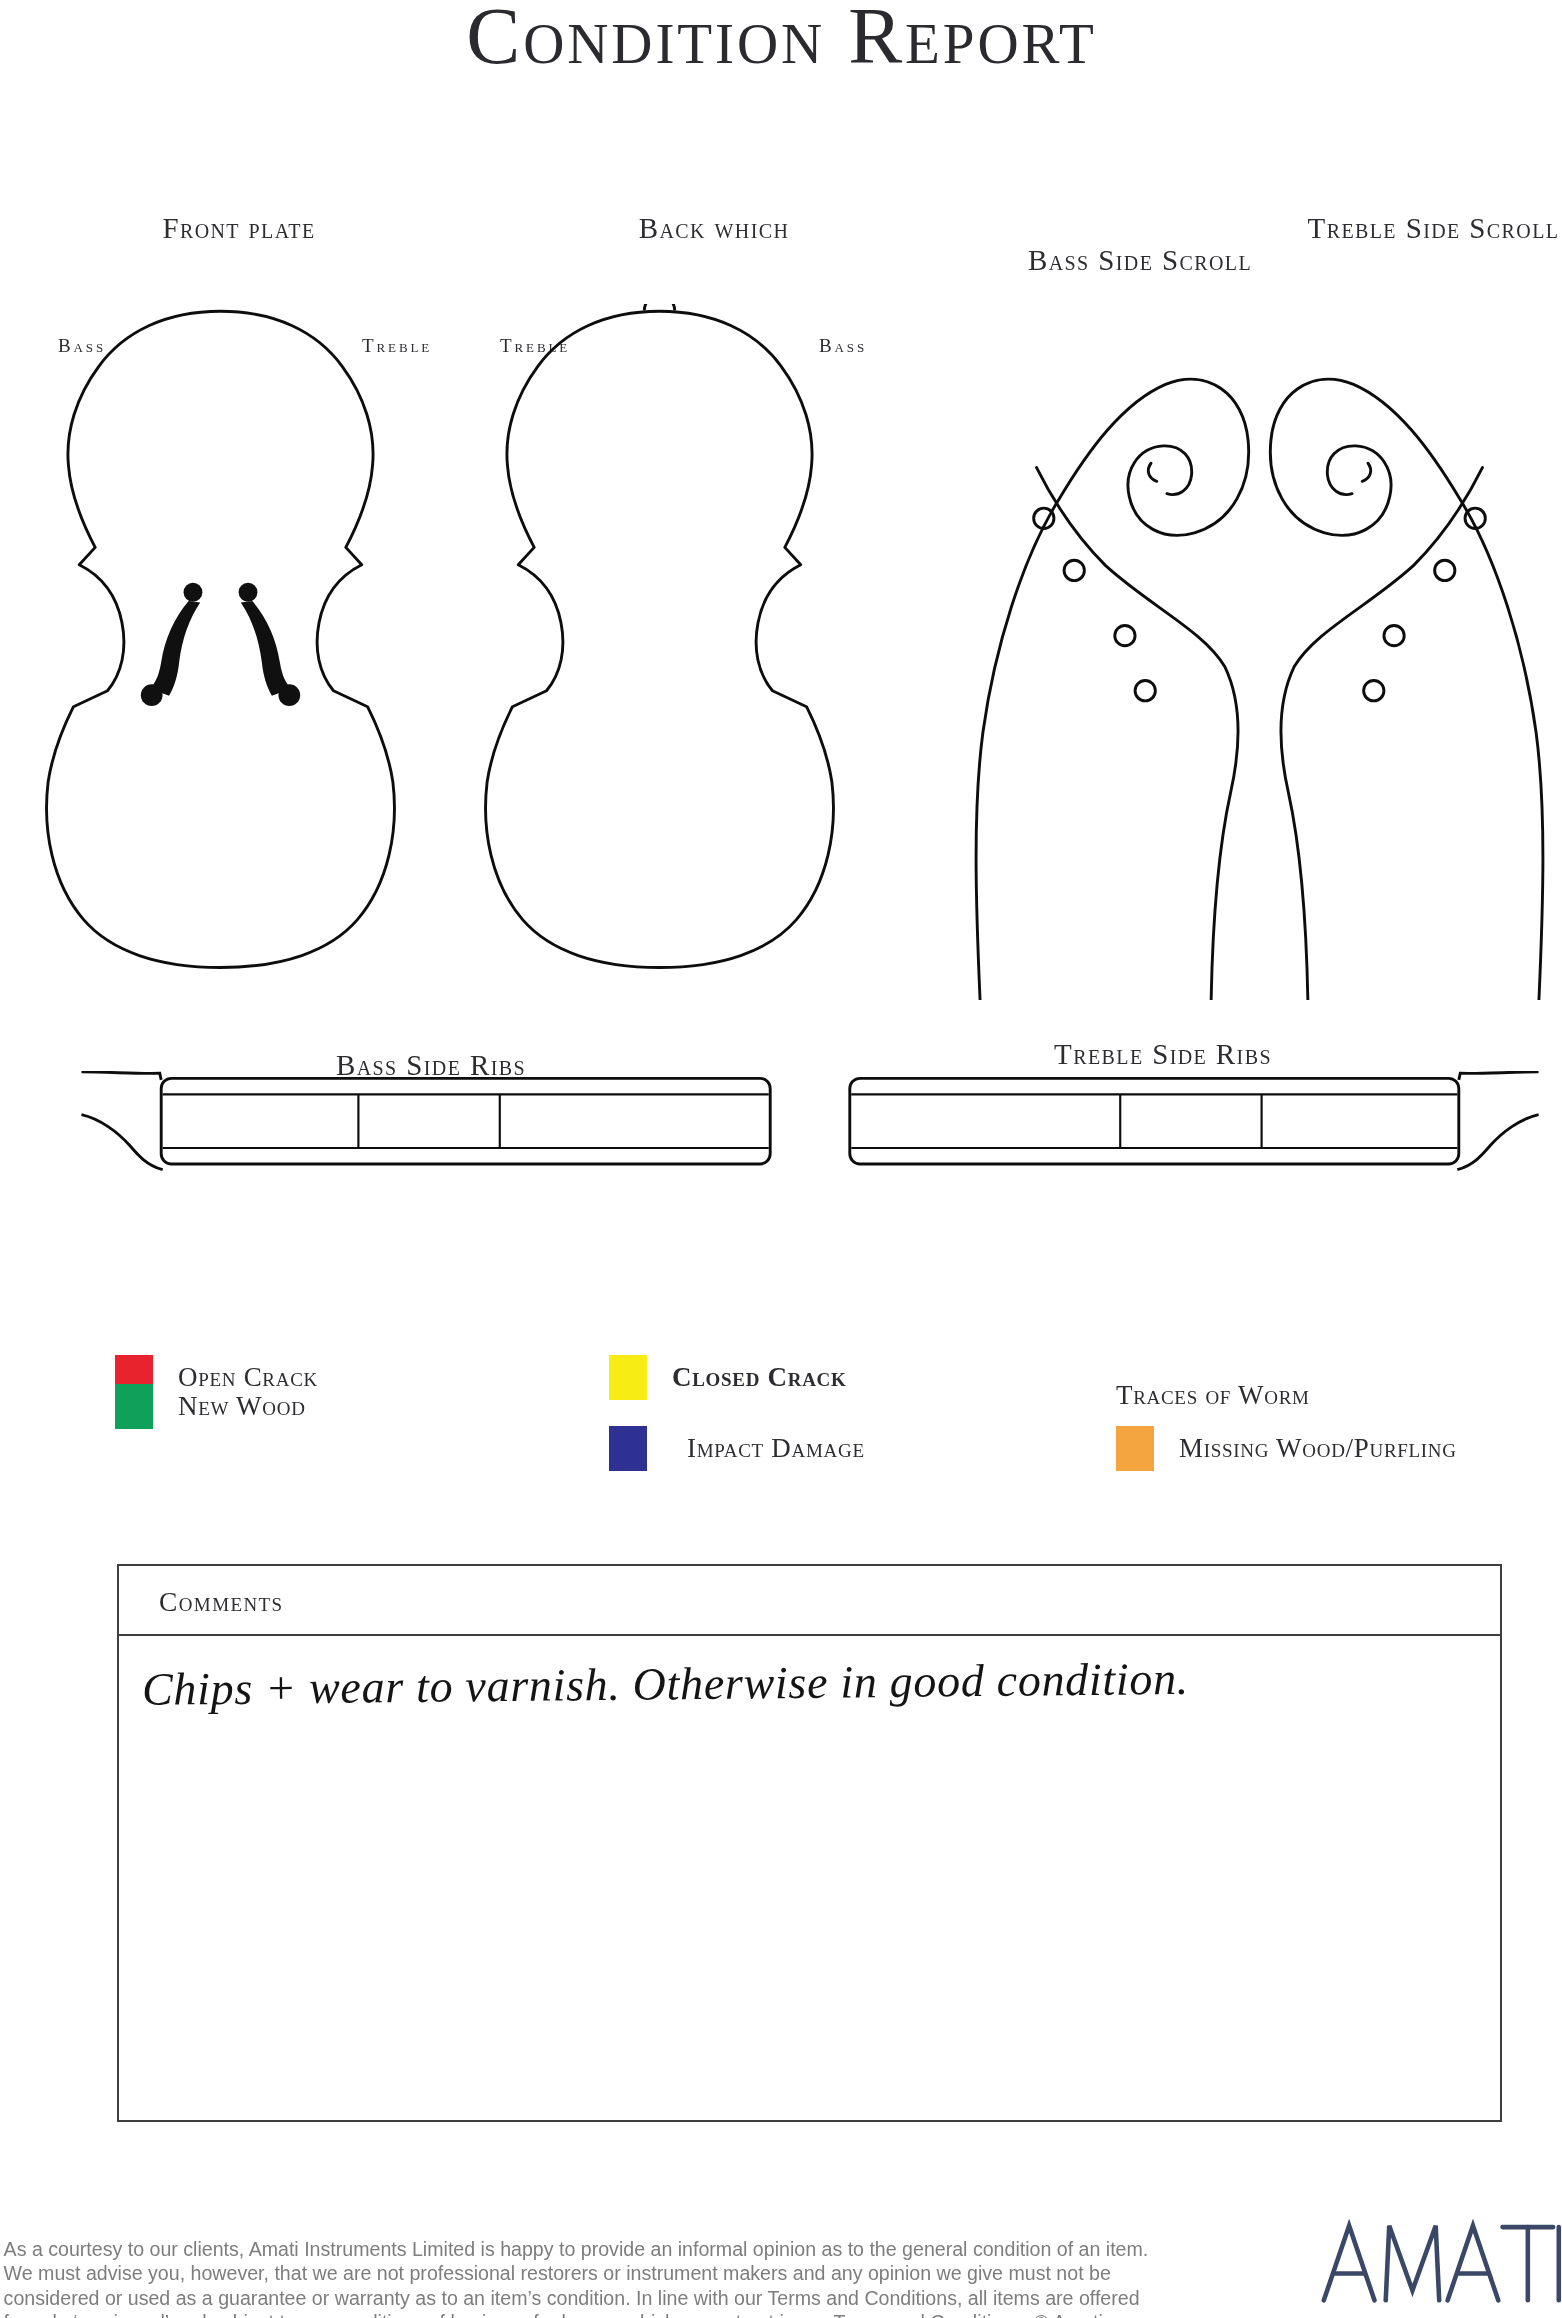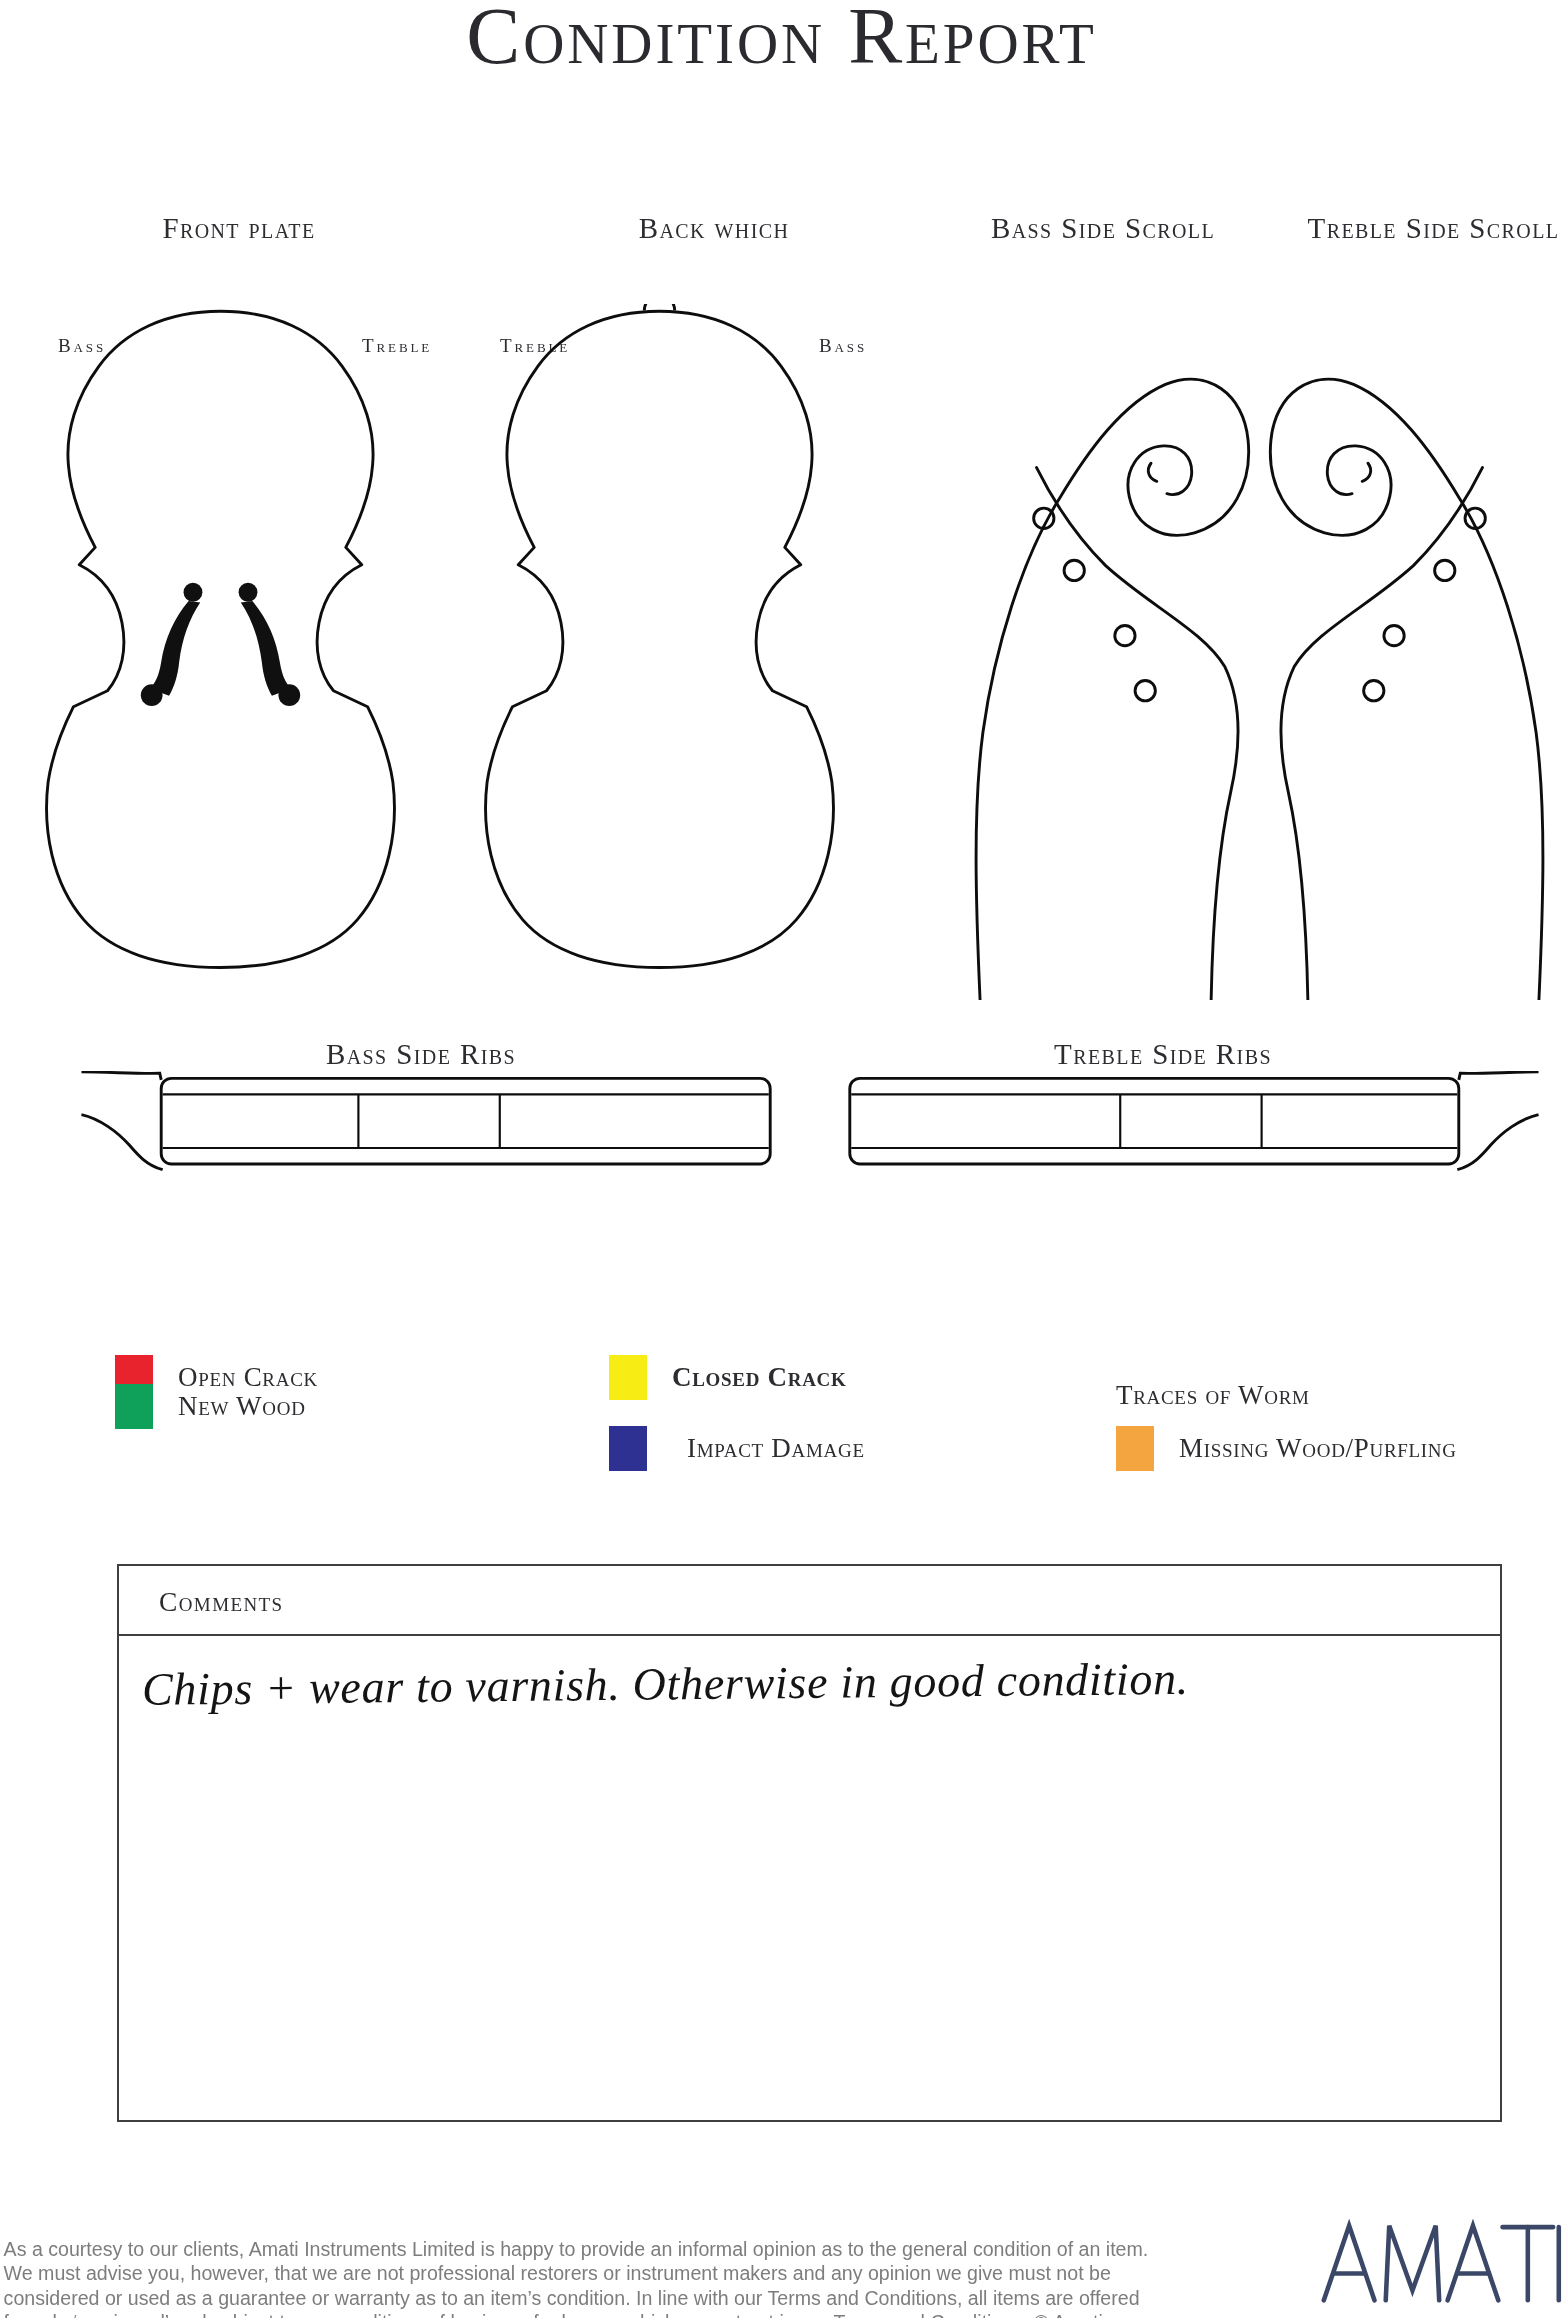--- a/index.html
+++ b/index.html
@@ -30,7 +30,7 @@
 
 <div class="abs diagram-header sc" style="left:94px;width:290px;">Front plate</div>
 <div class="abs diagram-header sc" style="left:569px;width:290px;">Back which</div>
-<div class="abs diagram-header sc" style="left:958px;width:290px;">Bass Side Scroll</div>
+<div class="abs diagram-header sc" style="left:995px;width:290px;margin-top:32px;">Bass Side Scroll</div>
 <div class="abs diagram-header sc" style="left:1296px;width:275px;">Treble Side Scroll</div>
 
 <div class="abs side-label sc" style="left:58px;">Bass</div>

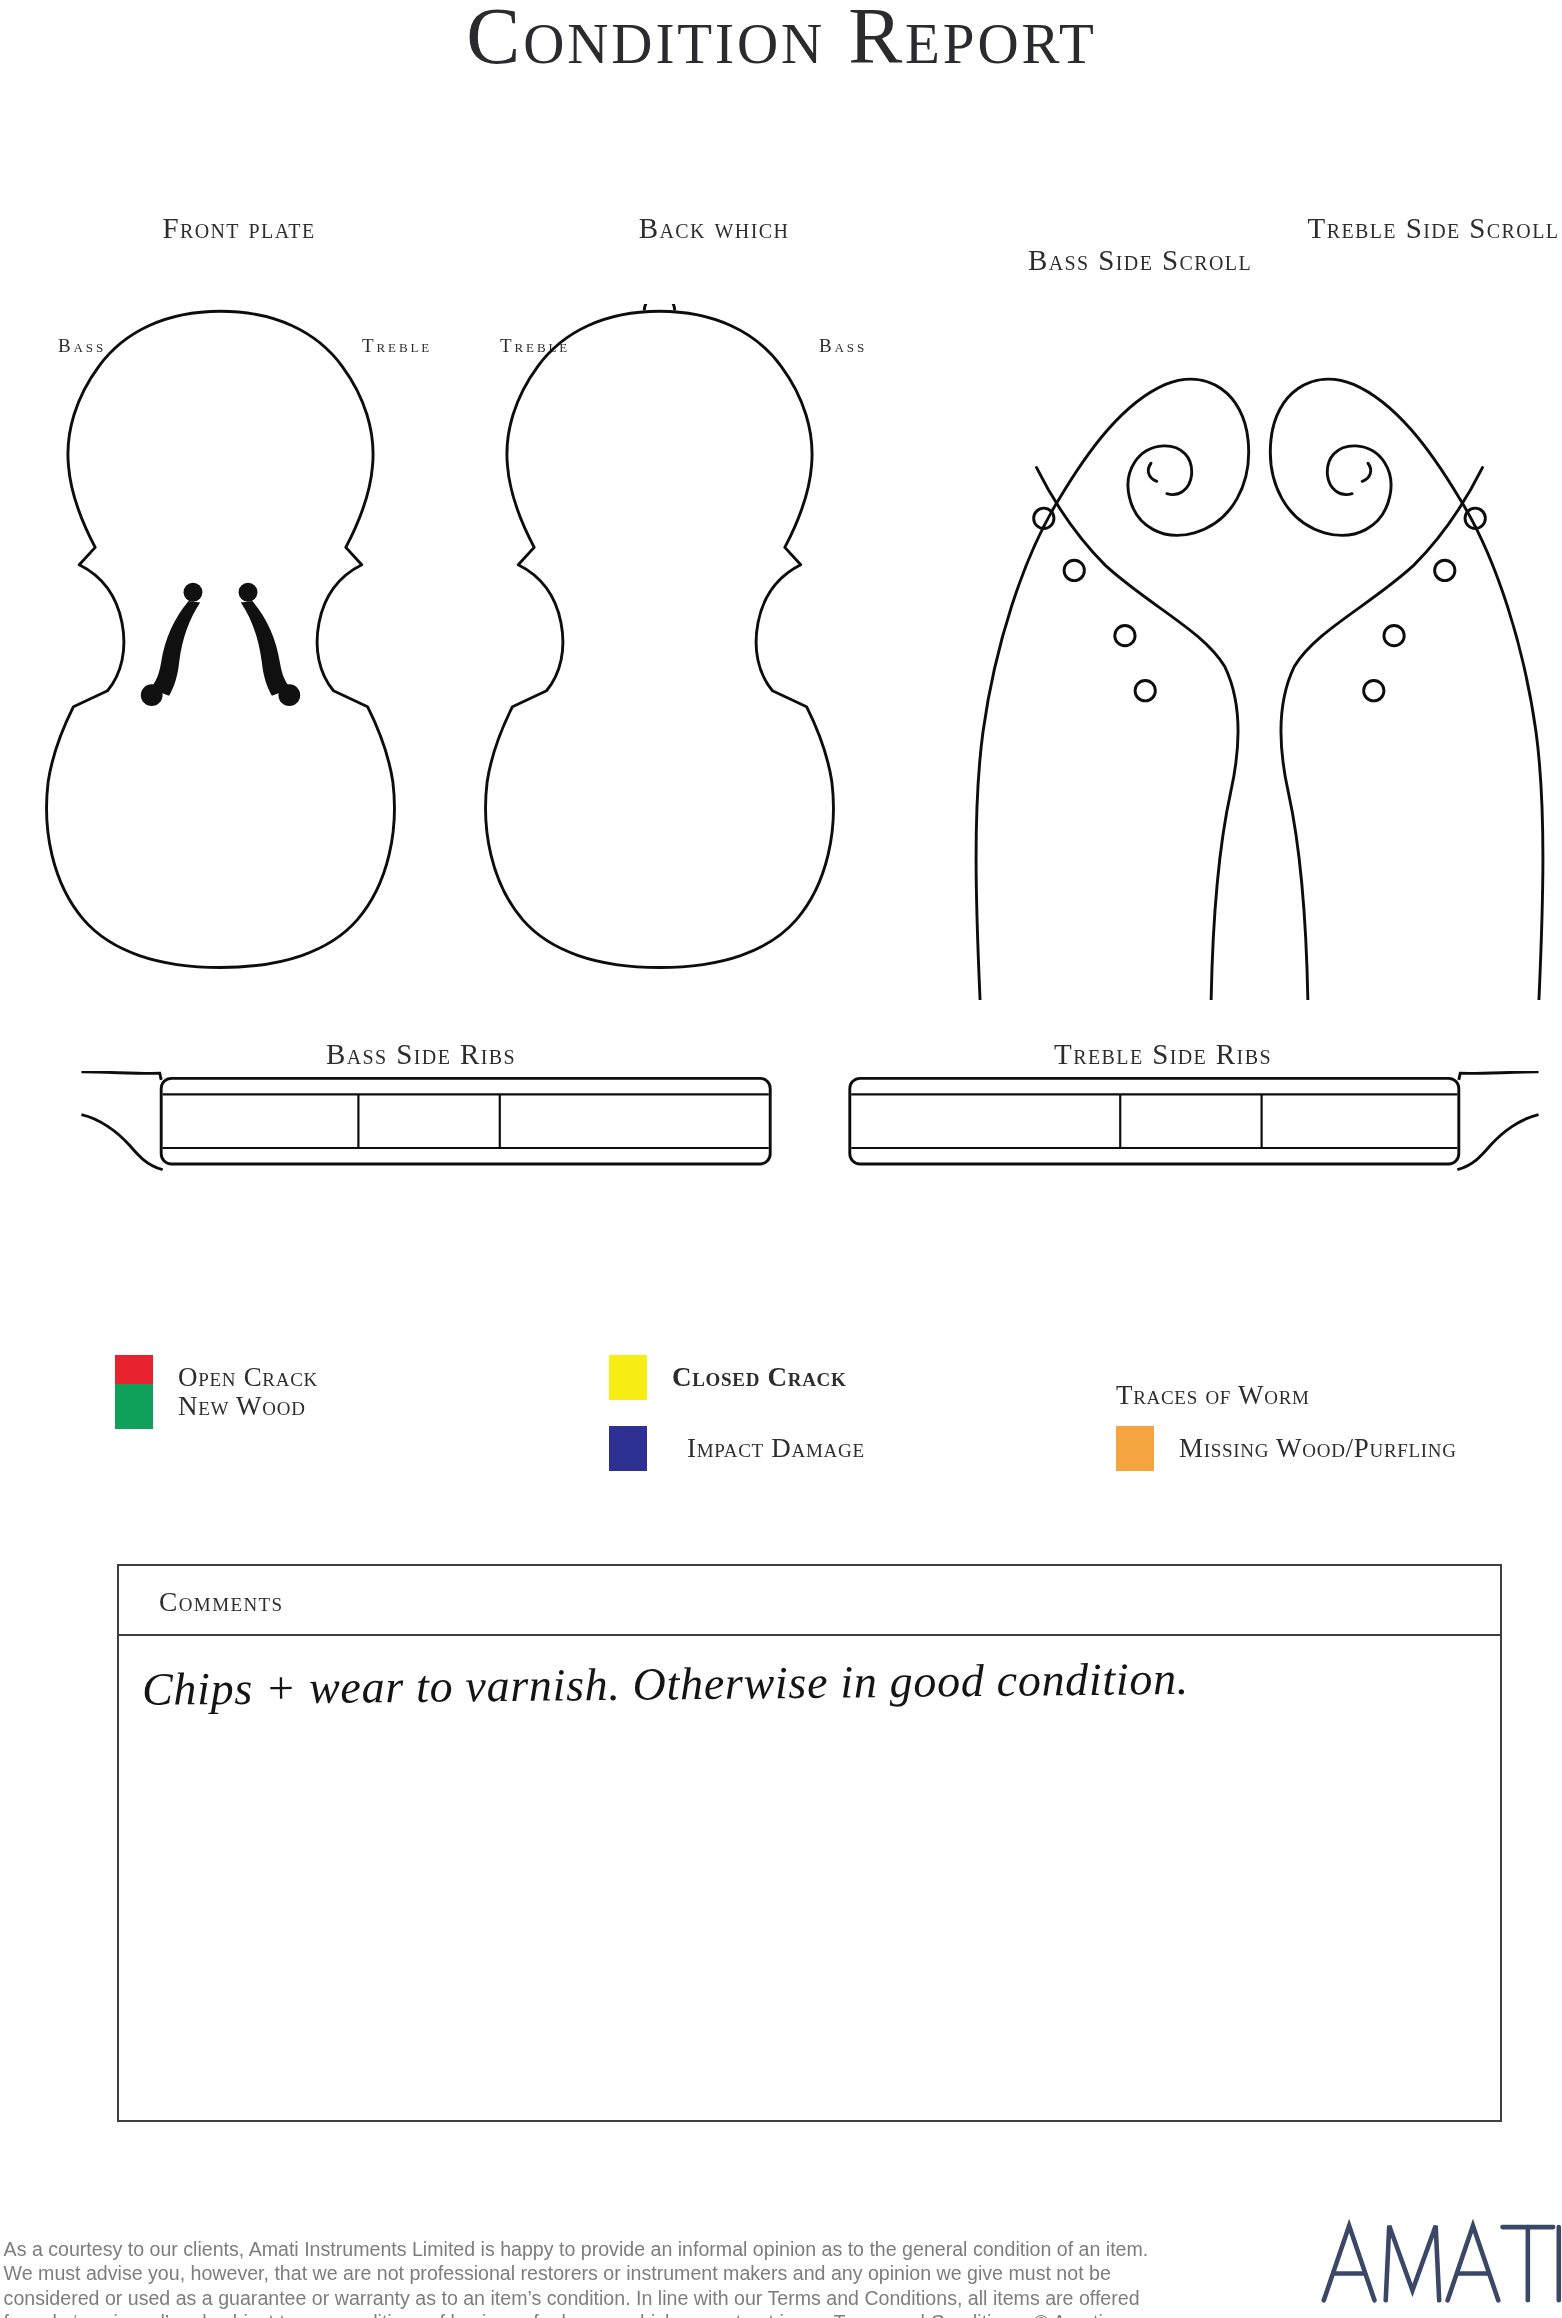--- a/index.html
+++ b/index.html
@@ -148,7 +148,7 @@
   </g>
 </svg>
 
-<div class="abs ribs-header sc" style="left:276px;width:290px;">Bass Side Ribs</div>
+<div class="abs ribs-header sc" style="left:286px;width:290px;margin-top:11px;">Bass Side Ribs</div>
 <div class="abs ribs-header sc" style="left:1018px;width:290px;">Treble Side Ribs</div>
 
 <svg class="abs" style="left:80px;top:1071px;" width="696" height="109" viewBox="0 0 960 150">

